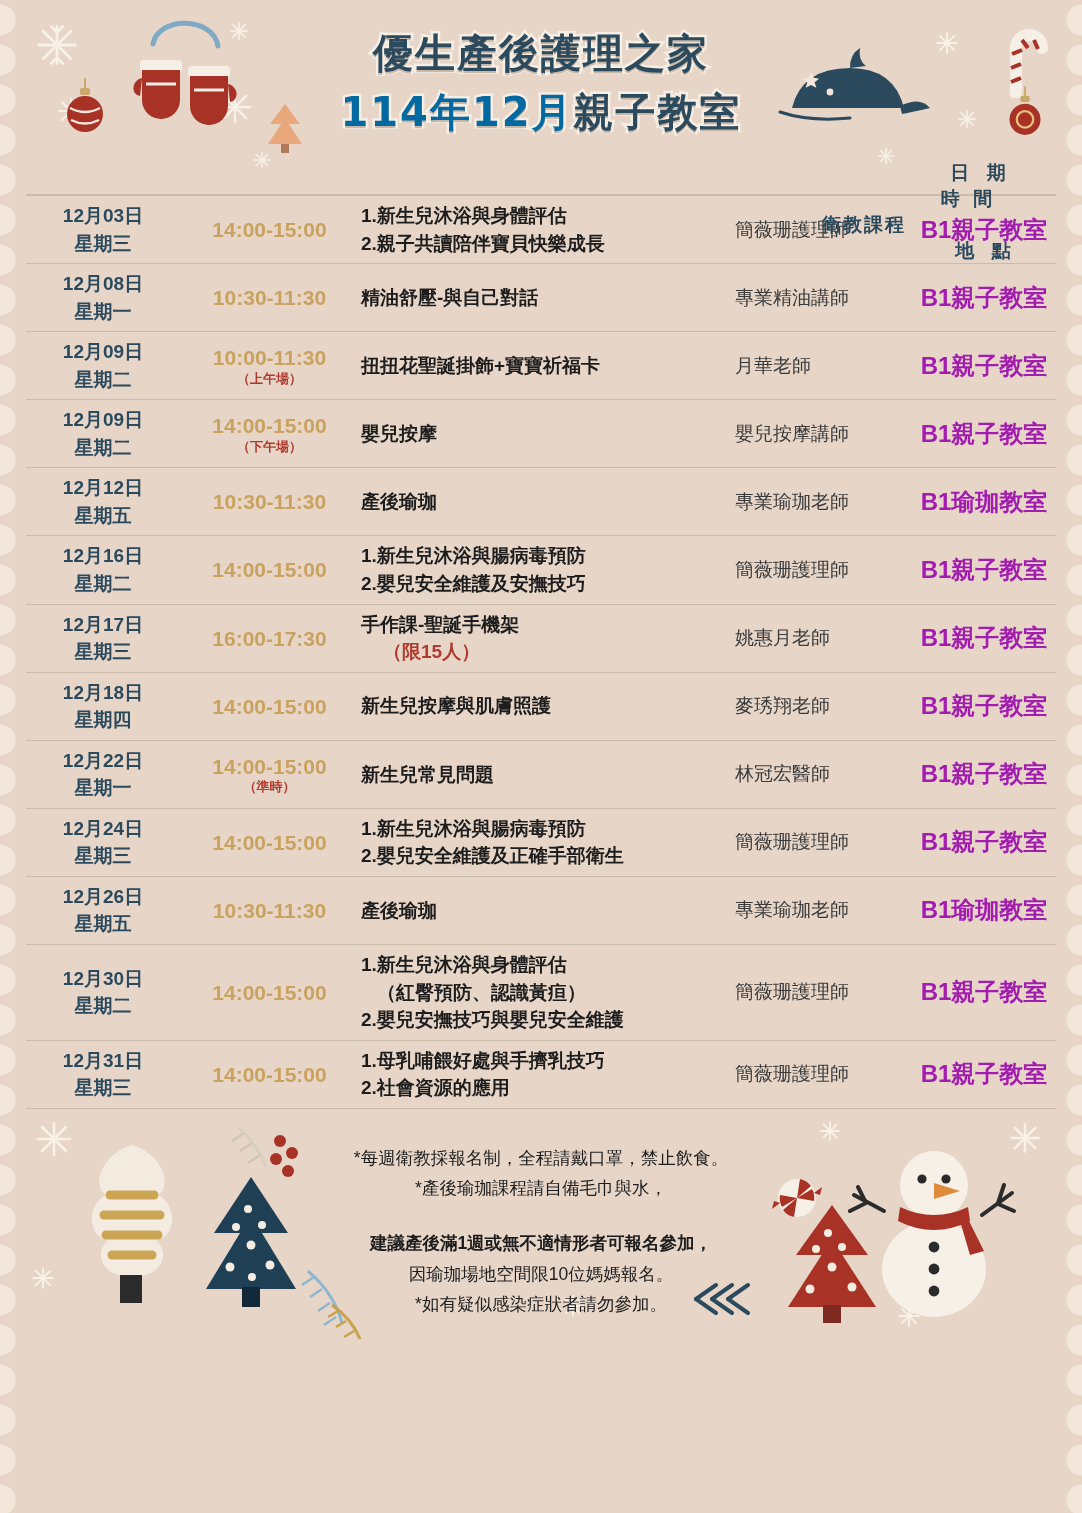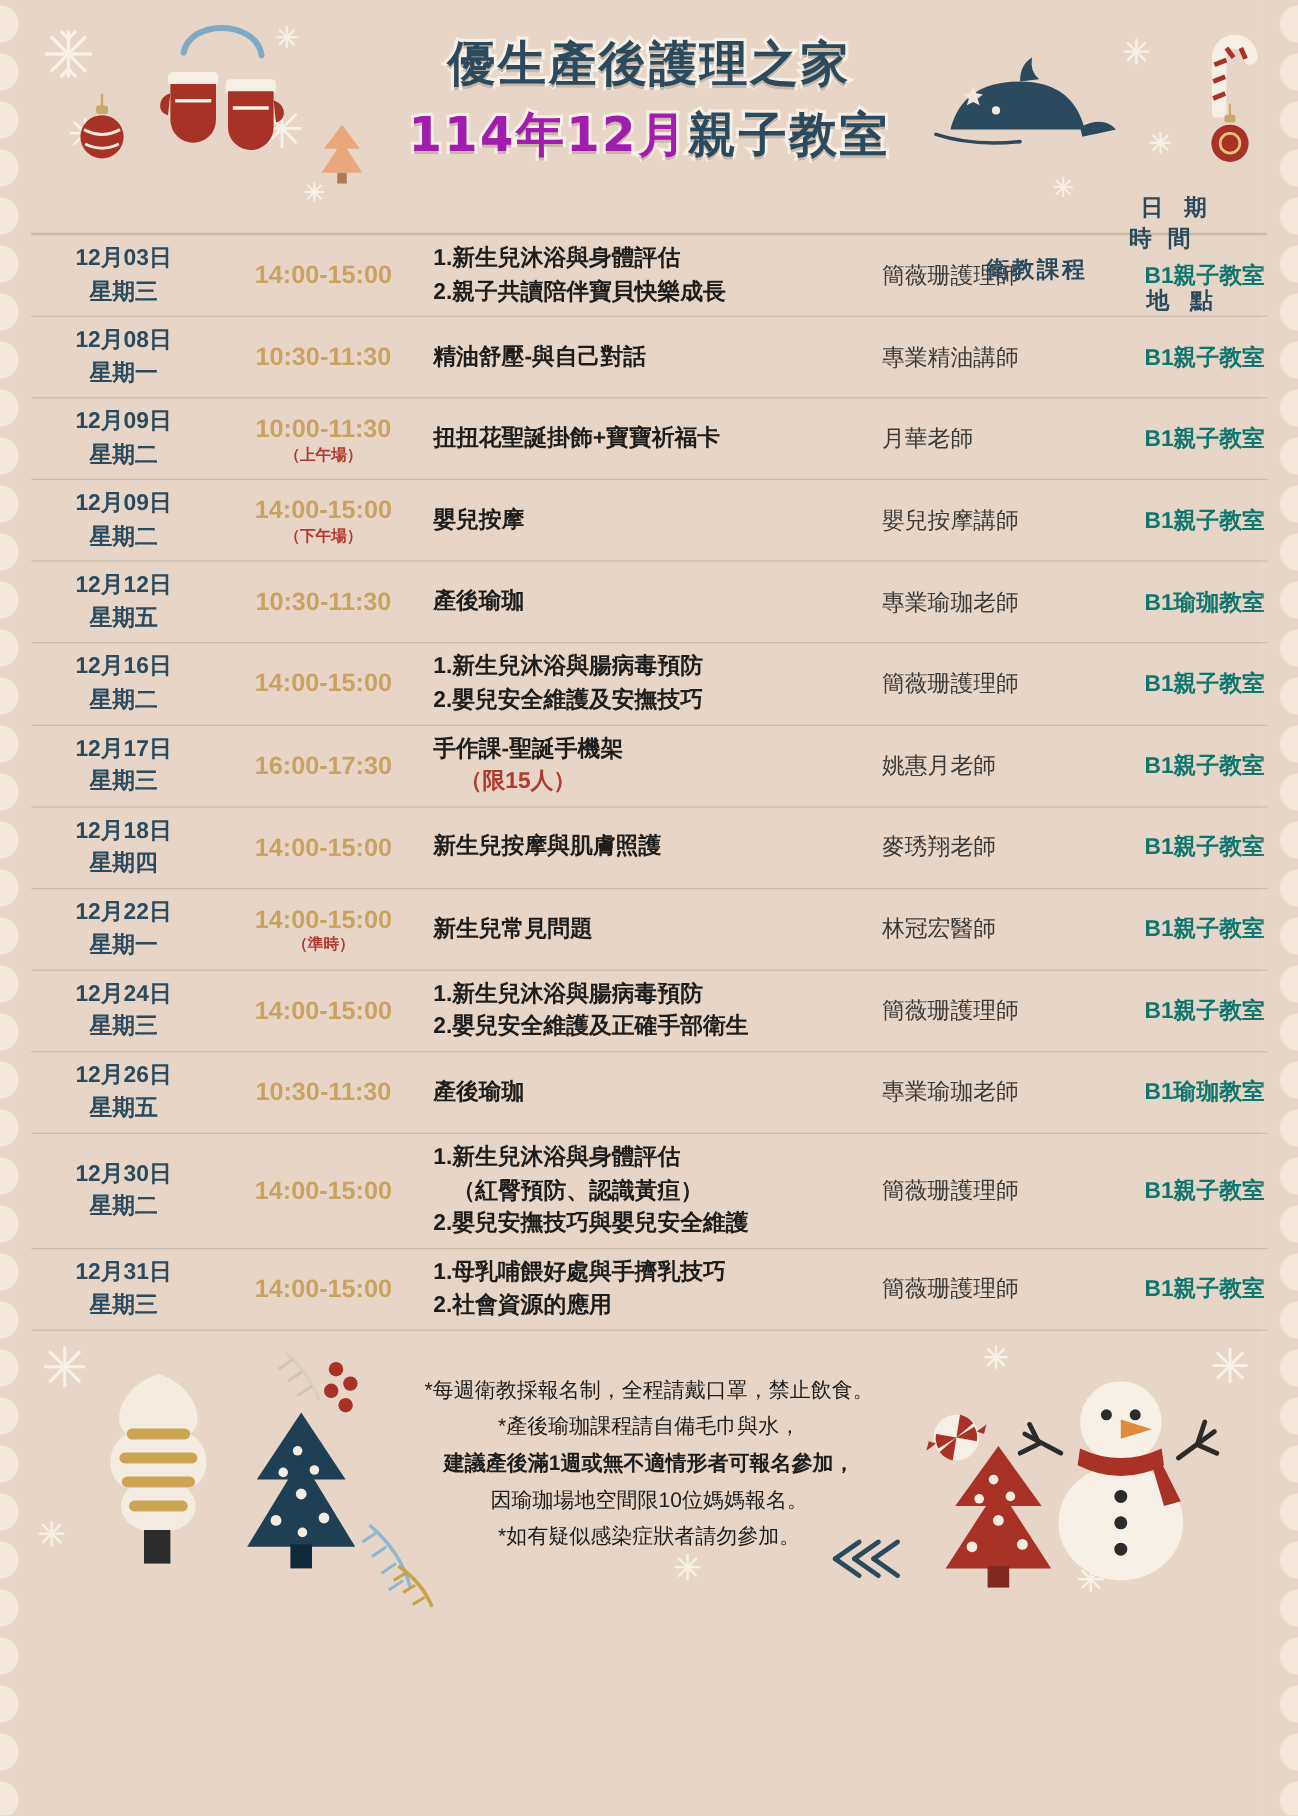--- a/index.html
+++ b/index.html
@@ -66,7 +66,7 @@
     paint-order: stroke fill;
     text-shadow: 0 2px 0 #c9b8a8;
   }
-  .title-line1 .accent, .title-line2 .accent { color: #a21caf; }
+  .title-line1 .accent, .title-line2 .accent { color: #0369a1; }
 
   .deco { position: absolute; pointer-events: none; }
 

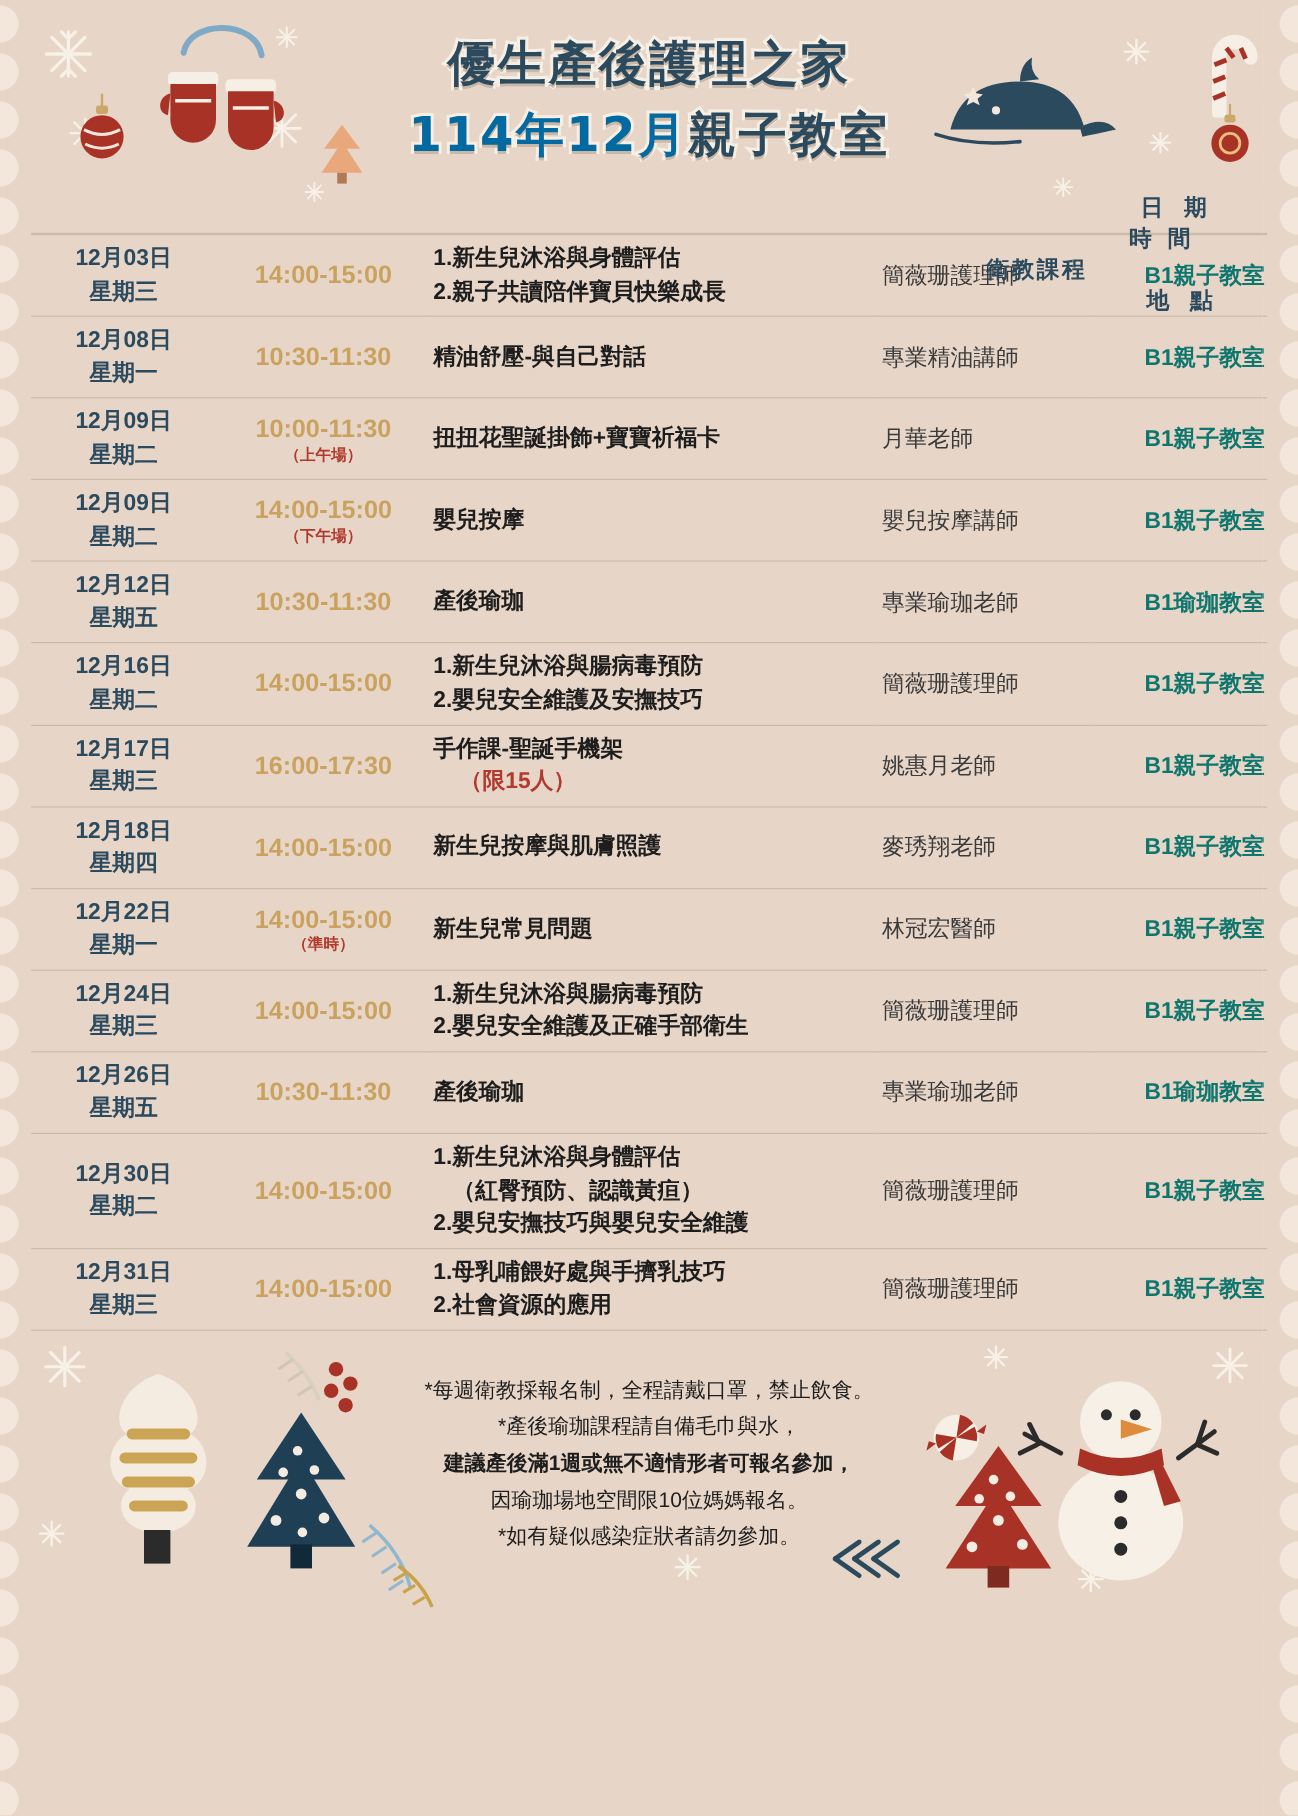--- a/index.html
+++ b/index.html
@@ -137,10 +137,10 @@
   }
   .c-place {
     width: 140px;
-    text-align: right;
-    color: #0f766e;
+    text-align: center;
+    color: #a21caf;
     font-weight: bold;
-    font-size: 19px;
+    font-size: 24px;
   }
   .l1 { line-height: 1.45; }
 

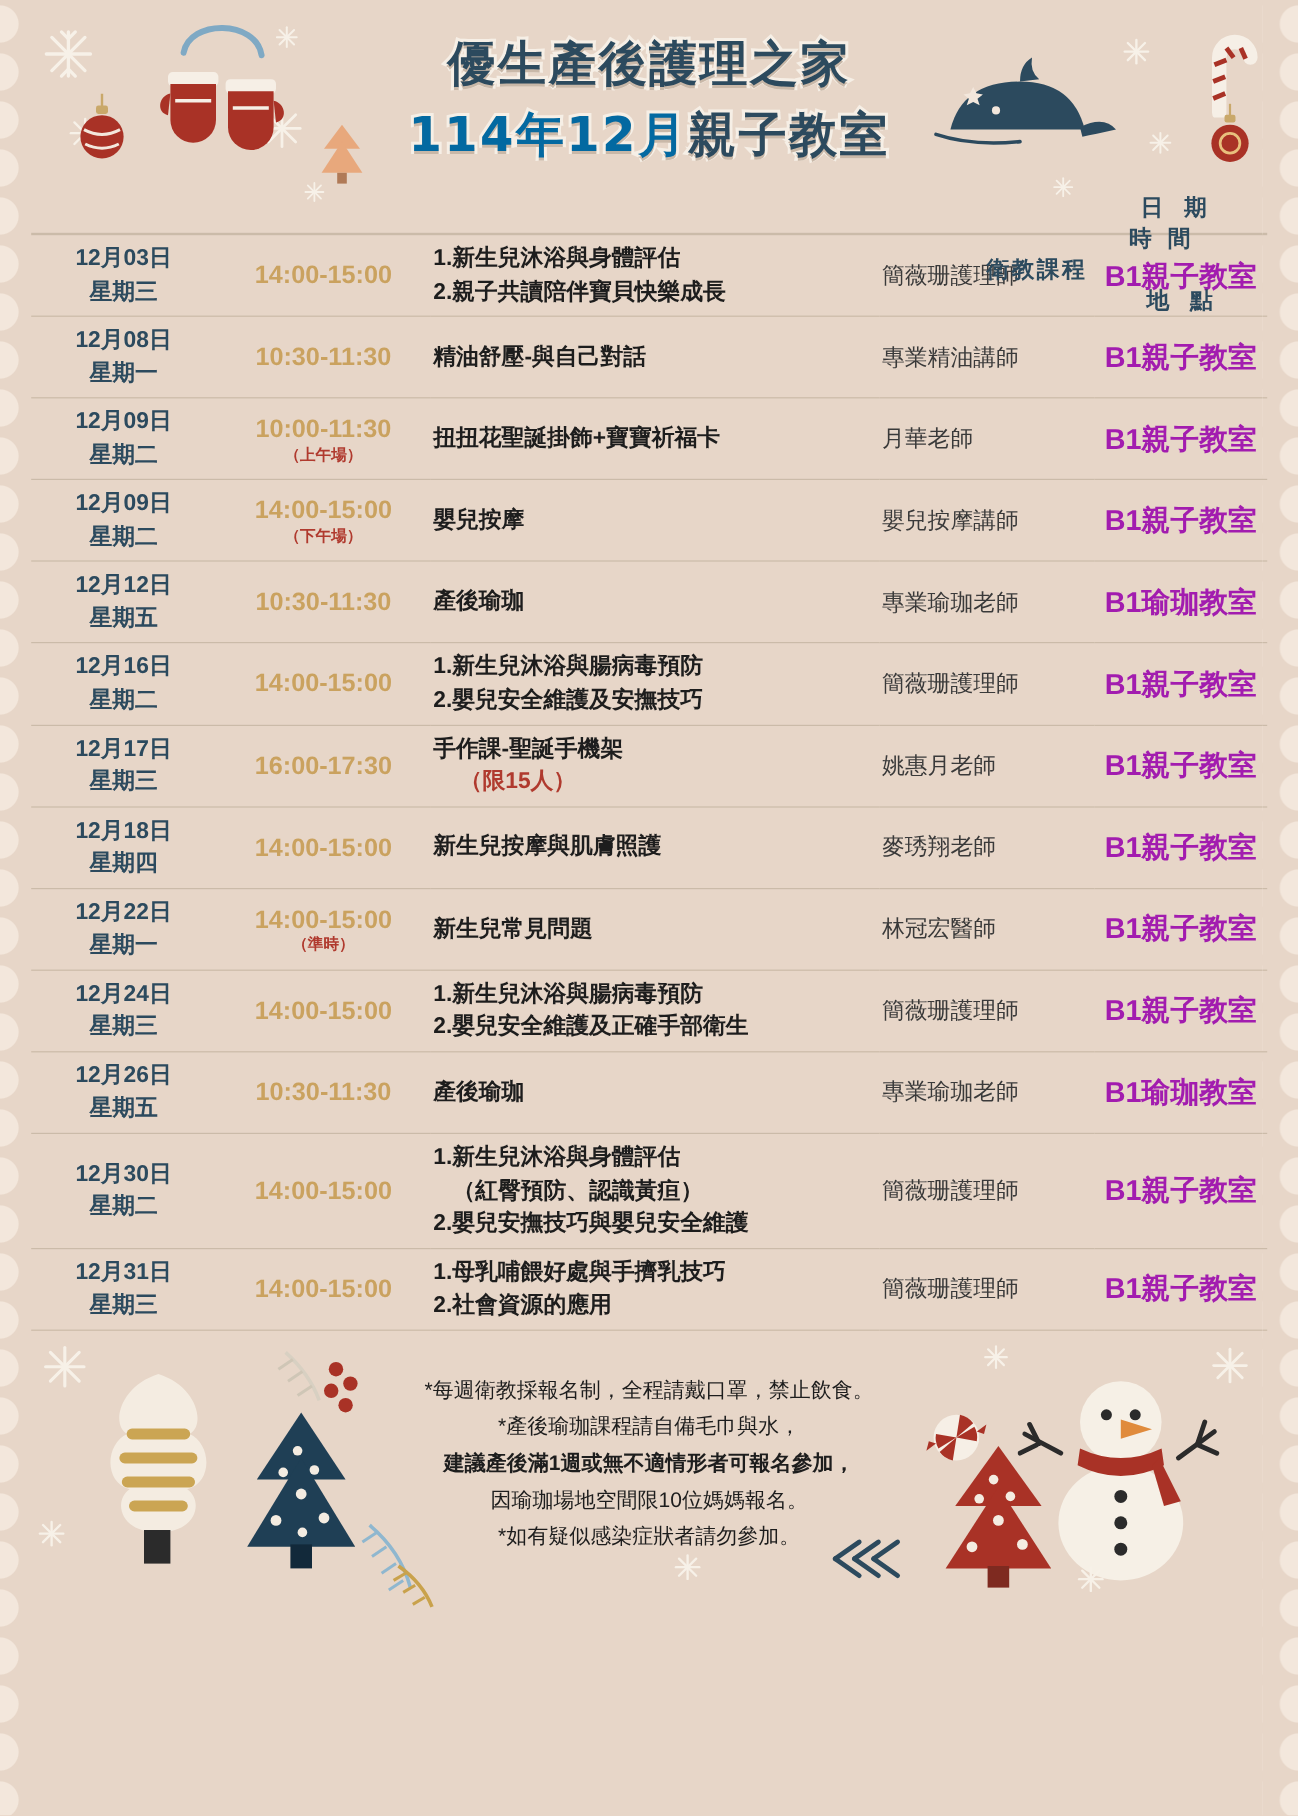--- a/index.html
+++ b/index.html
@@ -159,7 +159,7 @@
     line-height: 1.75;
     z-index: 3;
   }
-  .notes .bold { font-weight: bold; }
+  .notes .bold { font-weight: bold; margin-top: 24px; }
 </style>
 </head>
 <body>

